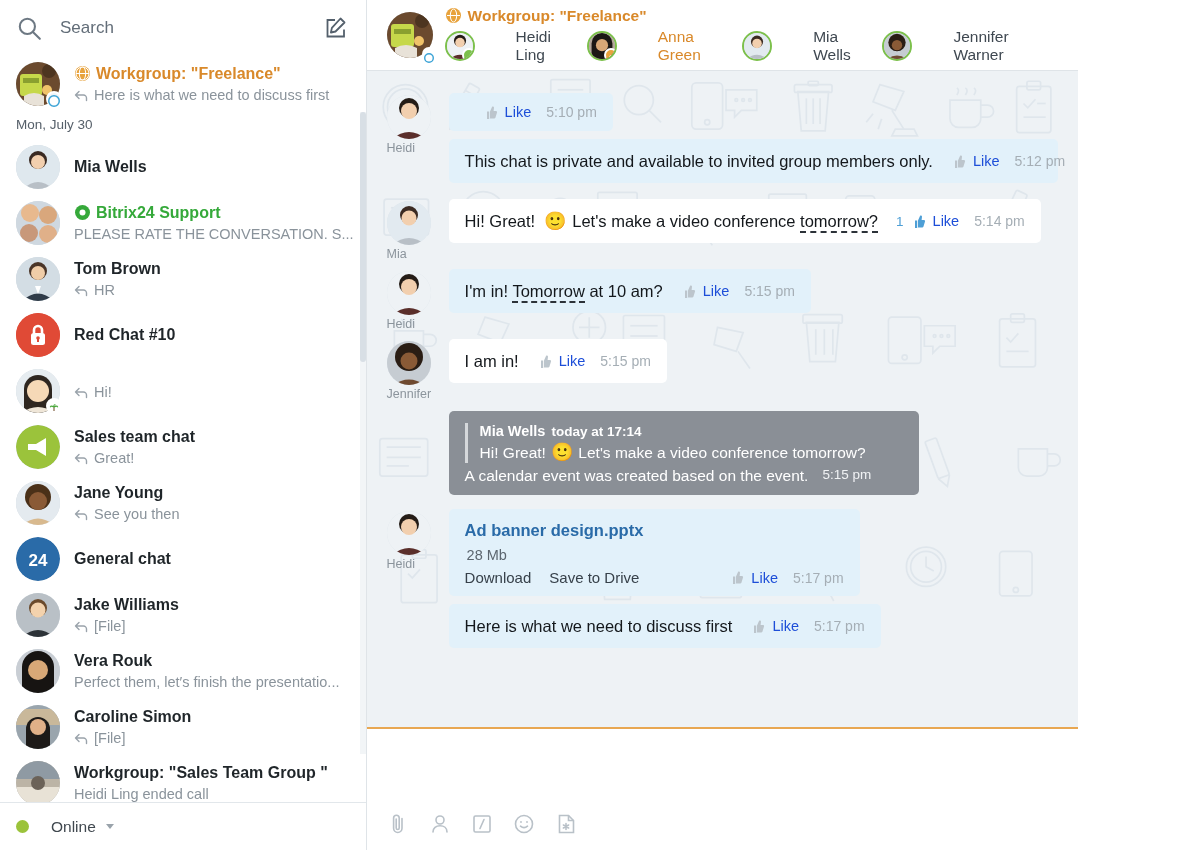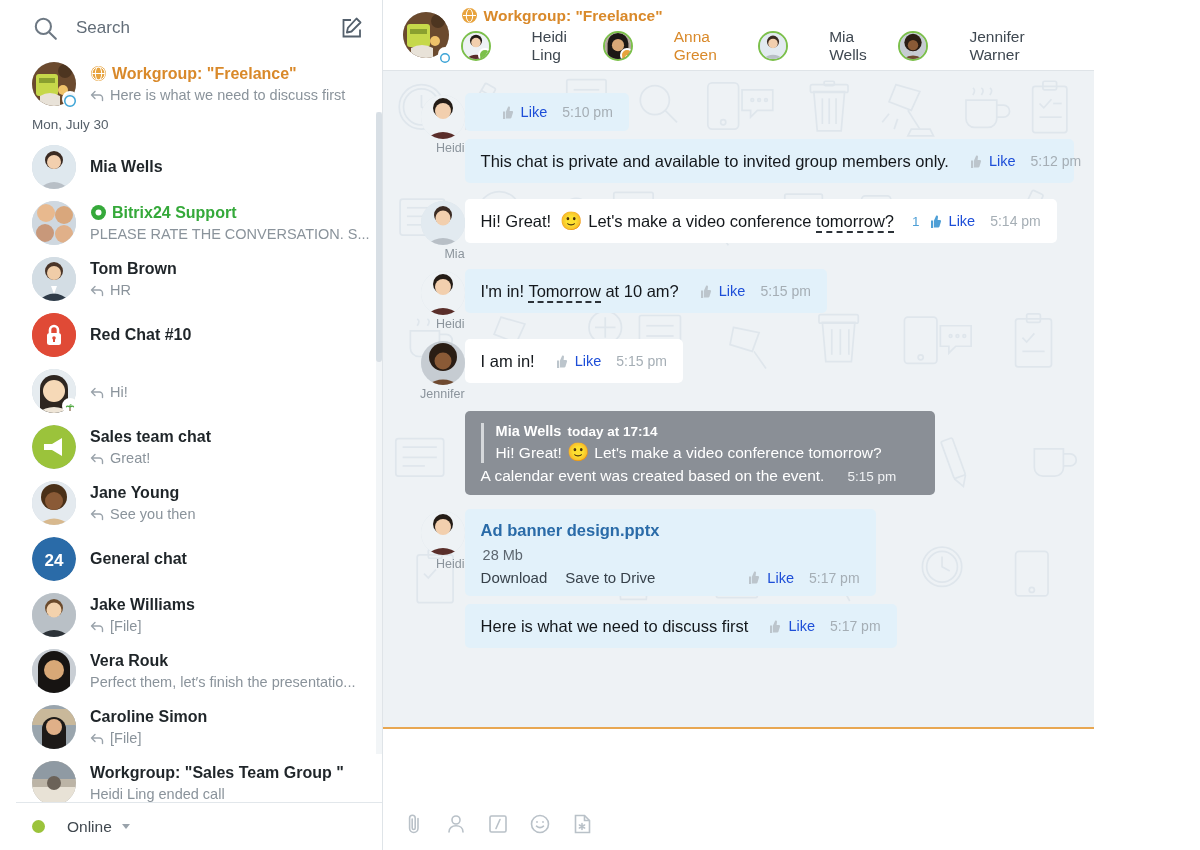--- a/index.html
+++ b/index.html
@@ -9,7 +9,7 @@
     background: #ffffff;
     overflow: hidden;
   }
-  #app { display: flex; width: 1024px; height: 850px; position: relative; margin-left: 16px; }
+  #app { display: flex; width: 1024px; height: 850px; position: relative; }
 
   
   #sidebar {

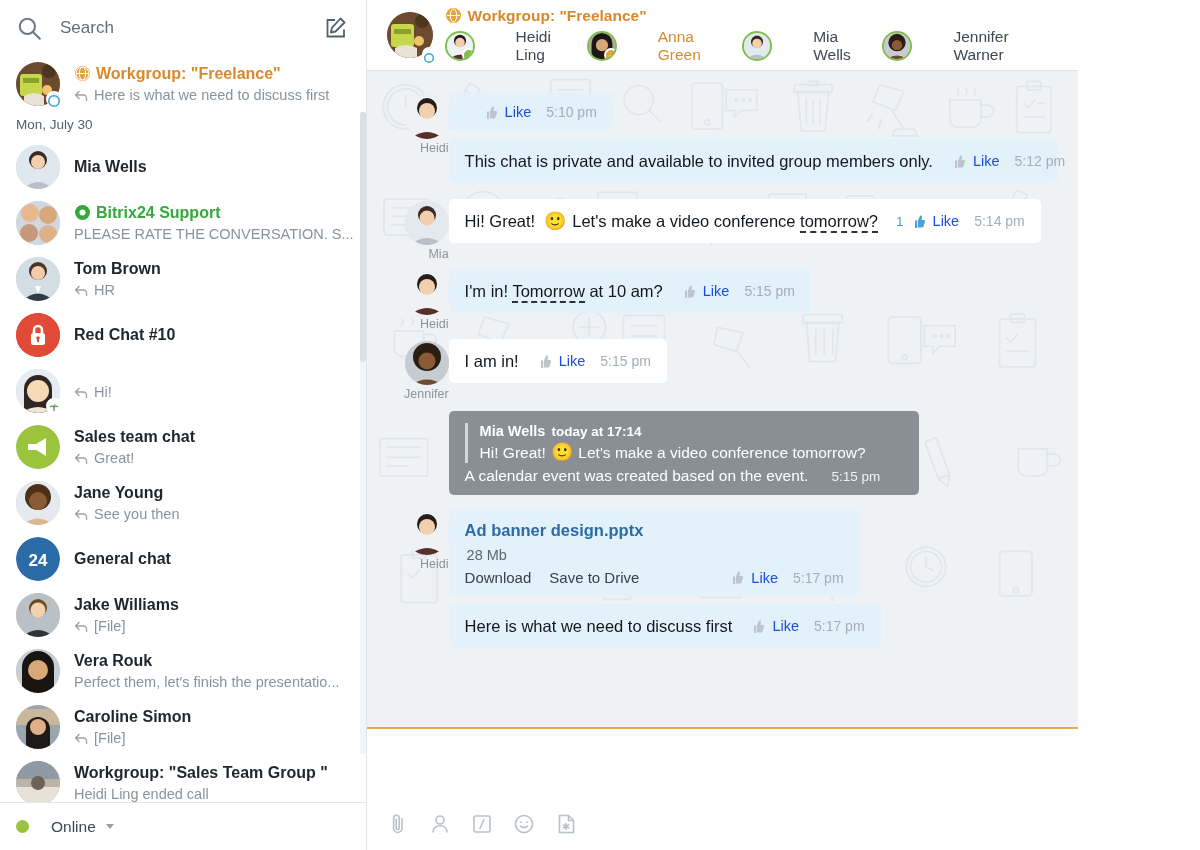--- a/index.html
+++ b/index.html
@@ -133,7 +133,7 @@
 
   .msg-row { display: flex; align-items: flex-start; margin-bottom: 8px; position: relative; }
   .msg-av-col { flex: 0 0 62px; width: 62px; display: flex; flex-direction: column;
-                align-items: flex-end; padding-top: 2px; }
+                align-items: flex-start; padding-top: 2px; }
   .msg-av {
     width: 44px; height: 44px; border-radius: 50%; overflow: hidden;
     background: #dbe3e9; position: relative;

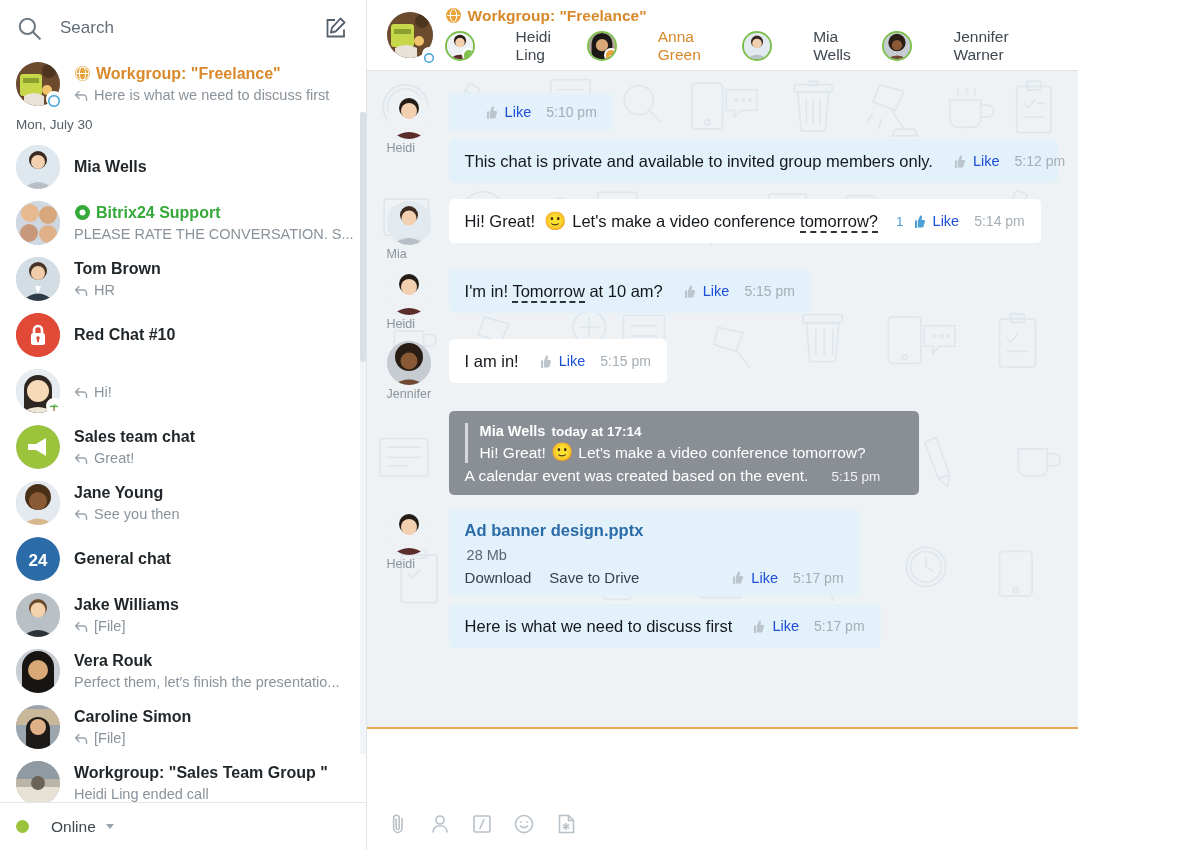--- a/index.html
+++ b/index.html
@@ -169,7 +169,7 @@
   .sys-q-head b { font-weight: bold; }
   .sys-q-head .qt { font-weight: bold; font-size: 13.5px; margin-left: 6px; }
   .sys-q-body { font-size: 15.5px; line-height: 21px; }
-  .sys-foot { font-size: 15.5px; margin-top: 4px; display: flex; align-items: center; gap: 9px; }
+  .sys-foot { font-size: 15.5px; margin-top: 4px; display: flex; align-items: flex-start; }
   .sys-foot .timestamp { color: #f0f2f4; font-size: 13.5px; margin-left: 14px; }
 
   

